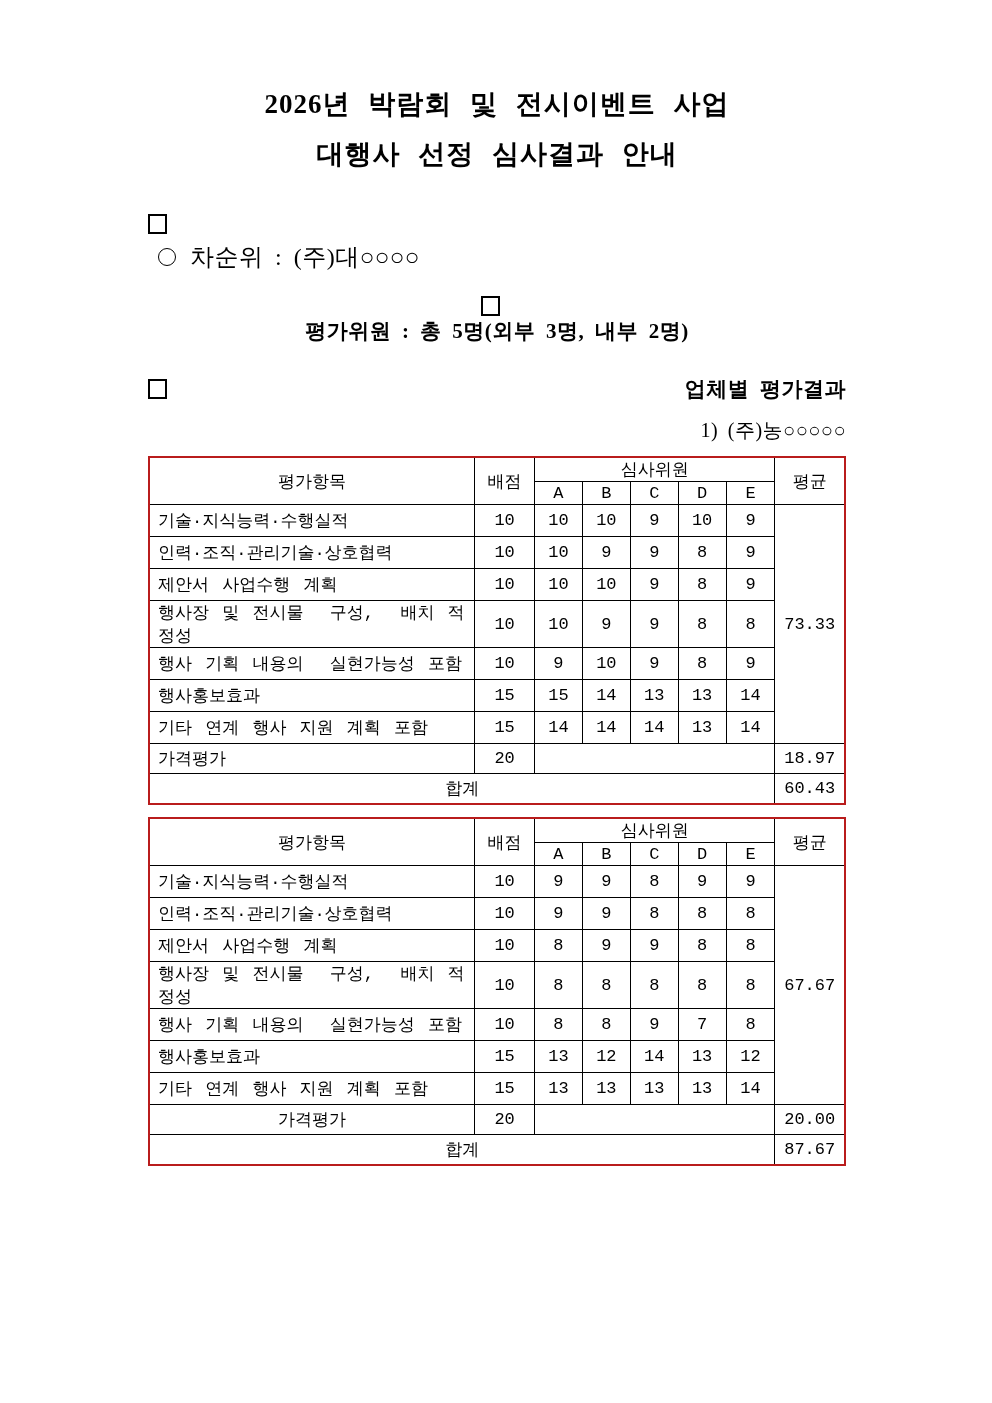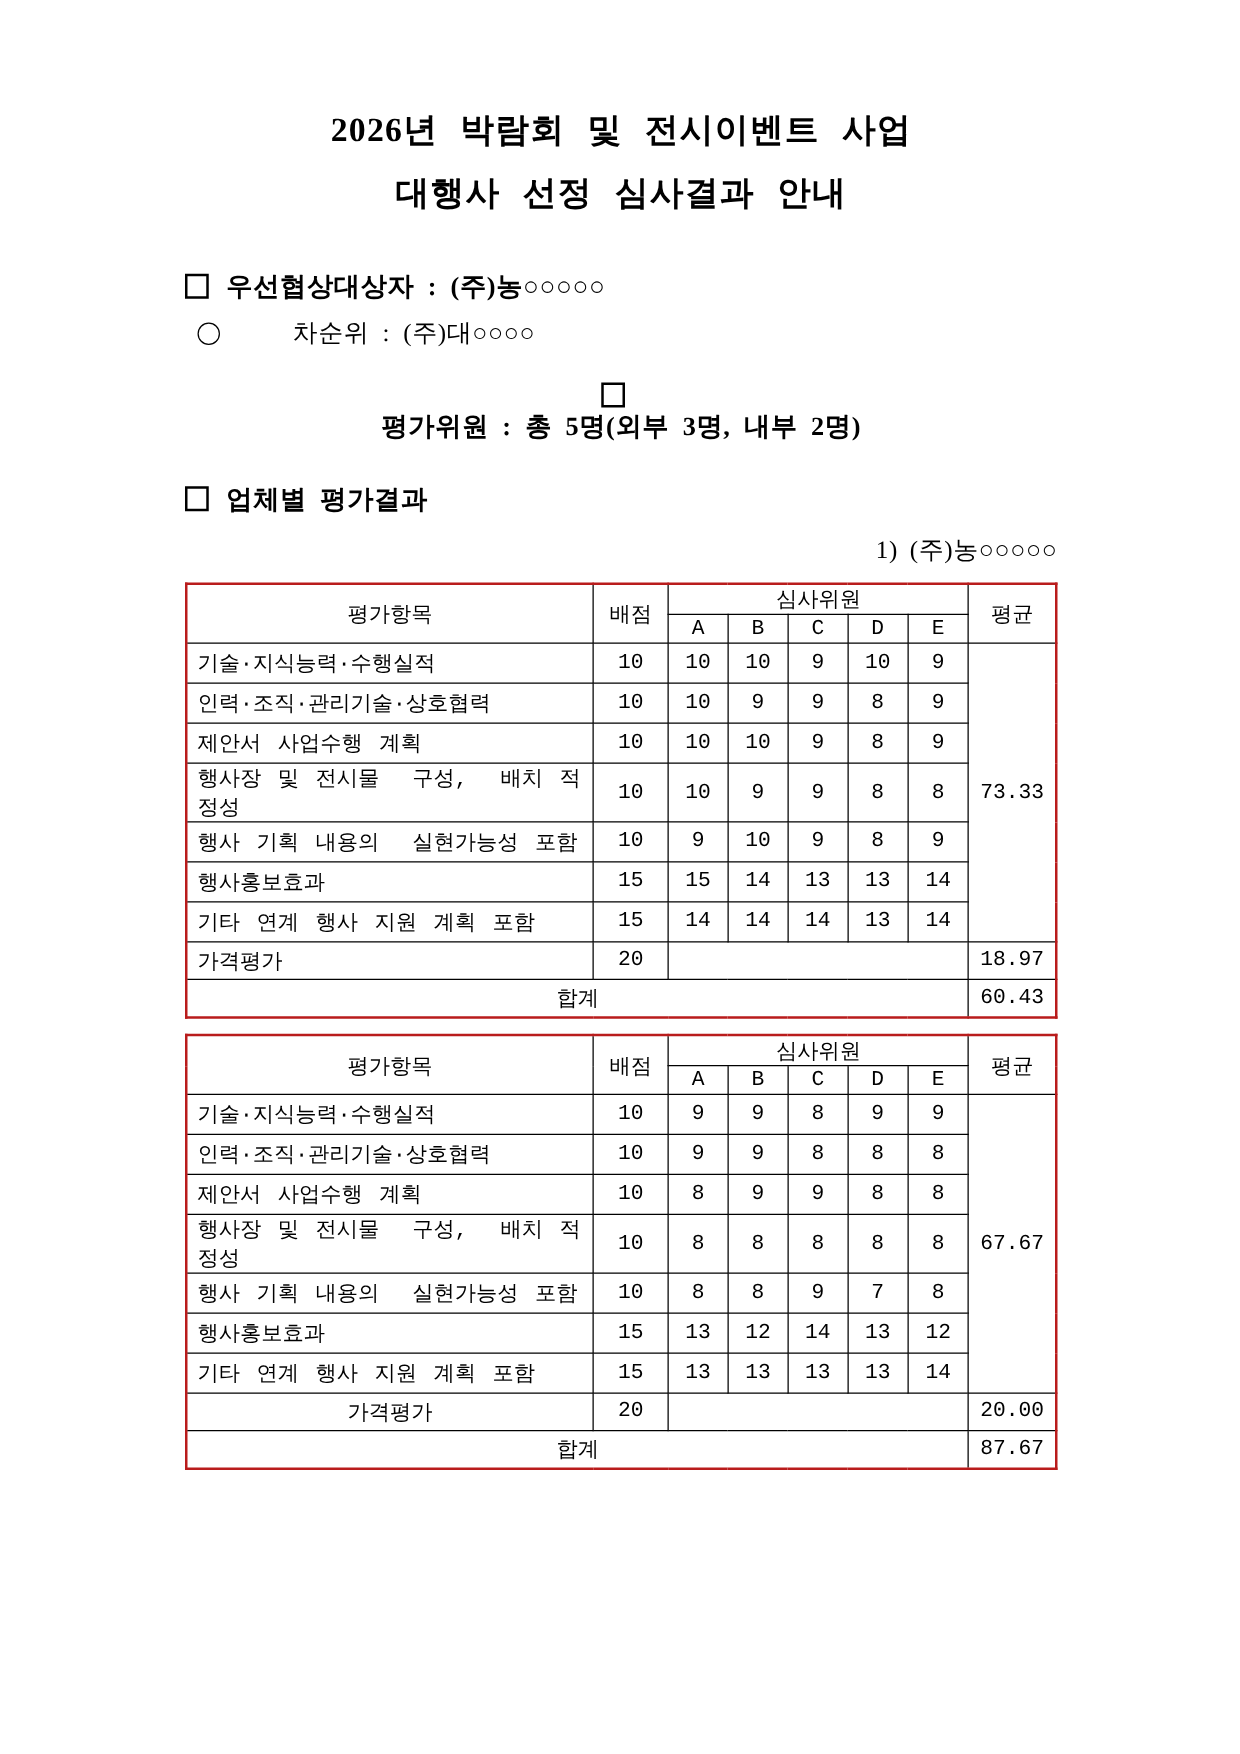--- a/index.html
+++ b/index.html
@@ -56,7 +56,6 @@
 
   <div class="section bold s-preferred">
     <span class="bullet-square"></span>
-    <span>우선협상대상자 : (주)농○○○○○</span>
   </div>
 
   <div class="section s-runner">

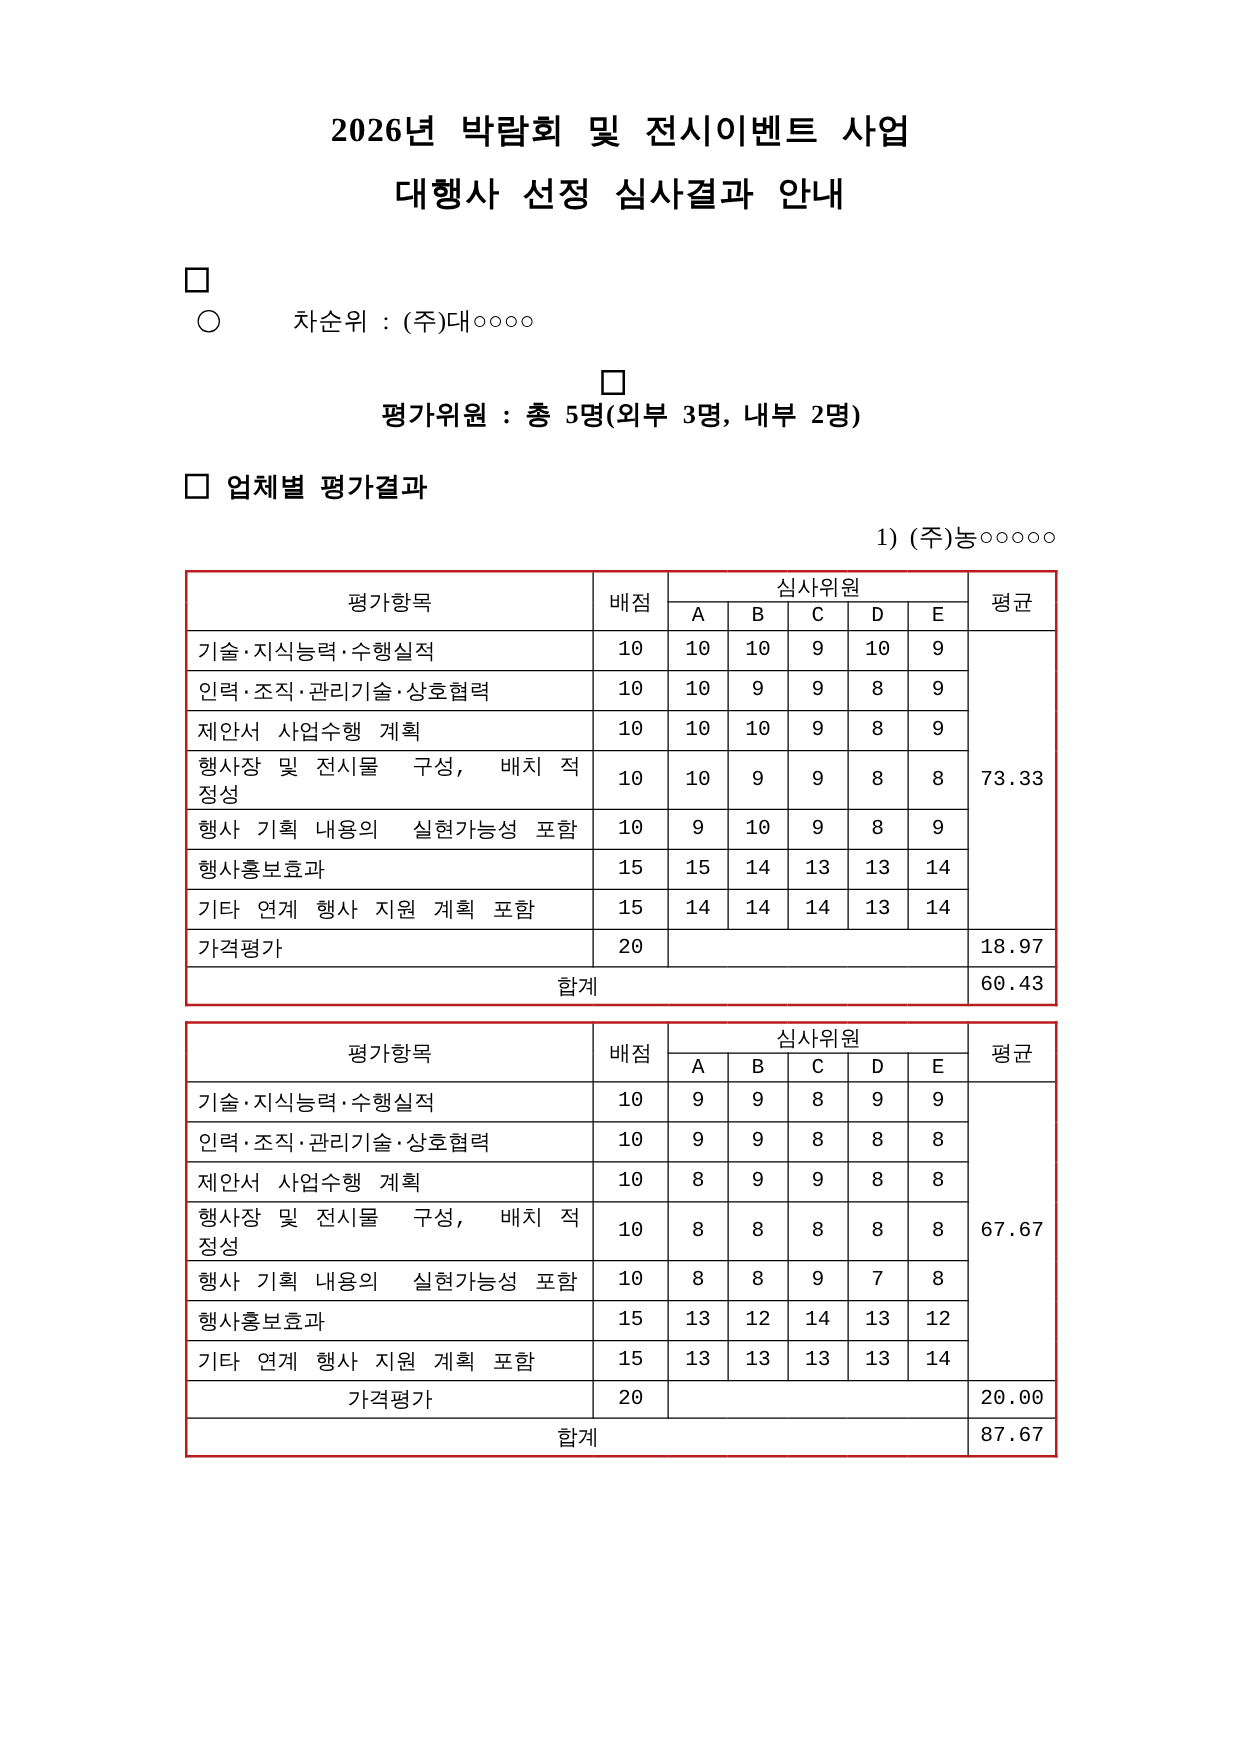--- a/index.html
+++ b/index.html
@@ -27,7 +27,7 @@
                    border-radius:50%; display:inline-block; margin-left:10px; margin-right:14px; }
 
   .s-preferred  { margin-top:40px; }
-  .s-runner     { margin-top:8px; font-size:20px; font-weight:normal;gap:44px; }
+  .s-runner     { margin-top:8px; font-size:24px; font-weight:normal; }
   .s-evaluators { margin-top:24px;flex-direction:column; }
   .s-results    { margin-top:28px; }
 

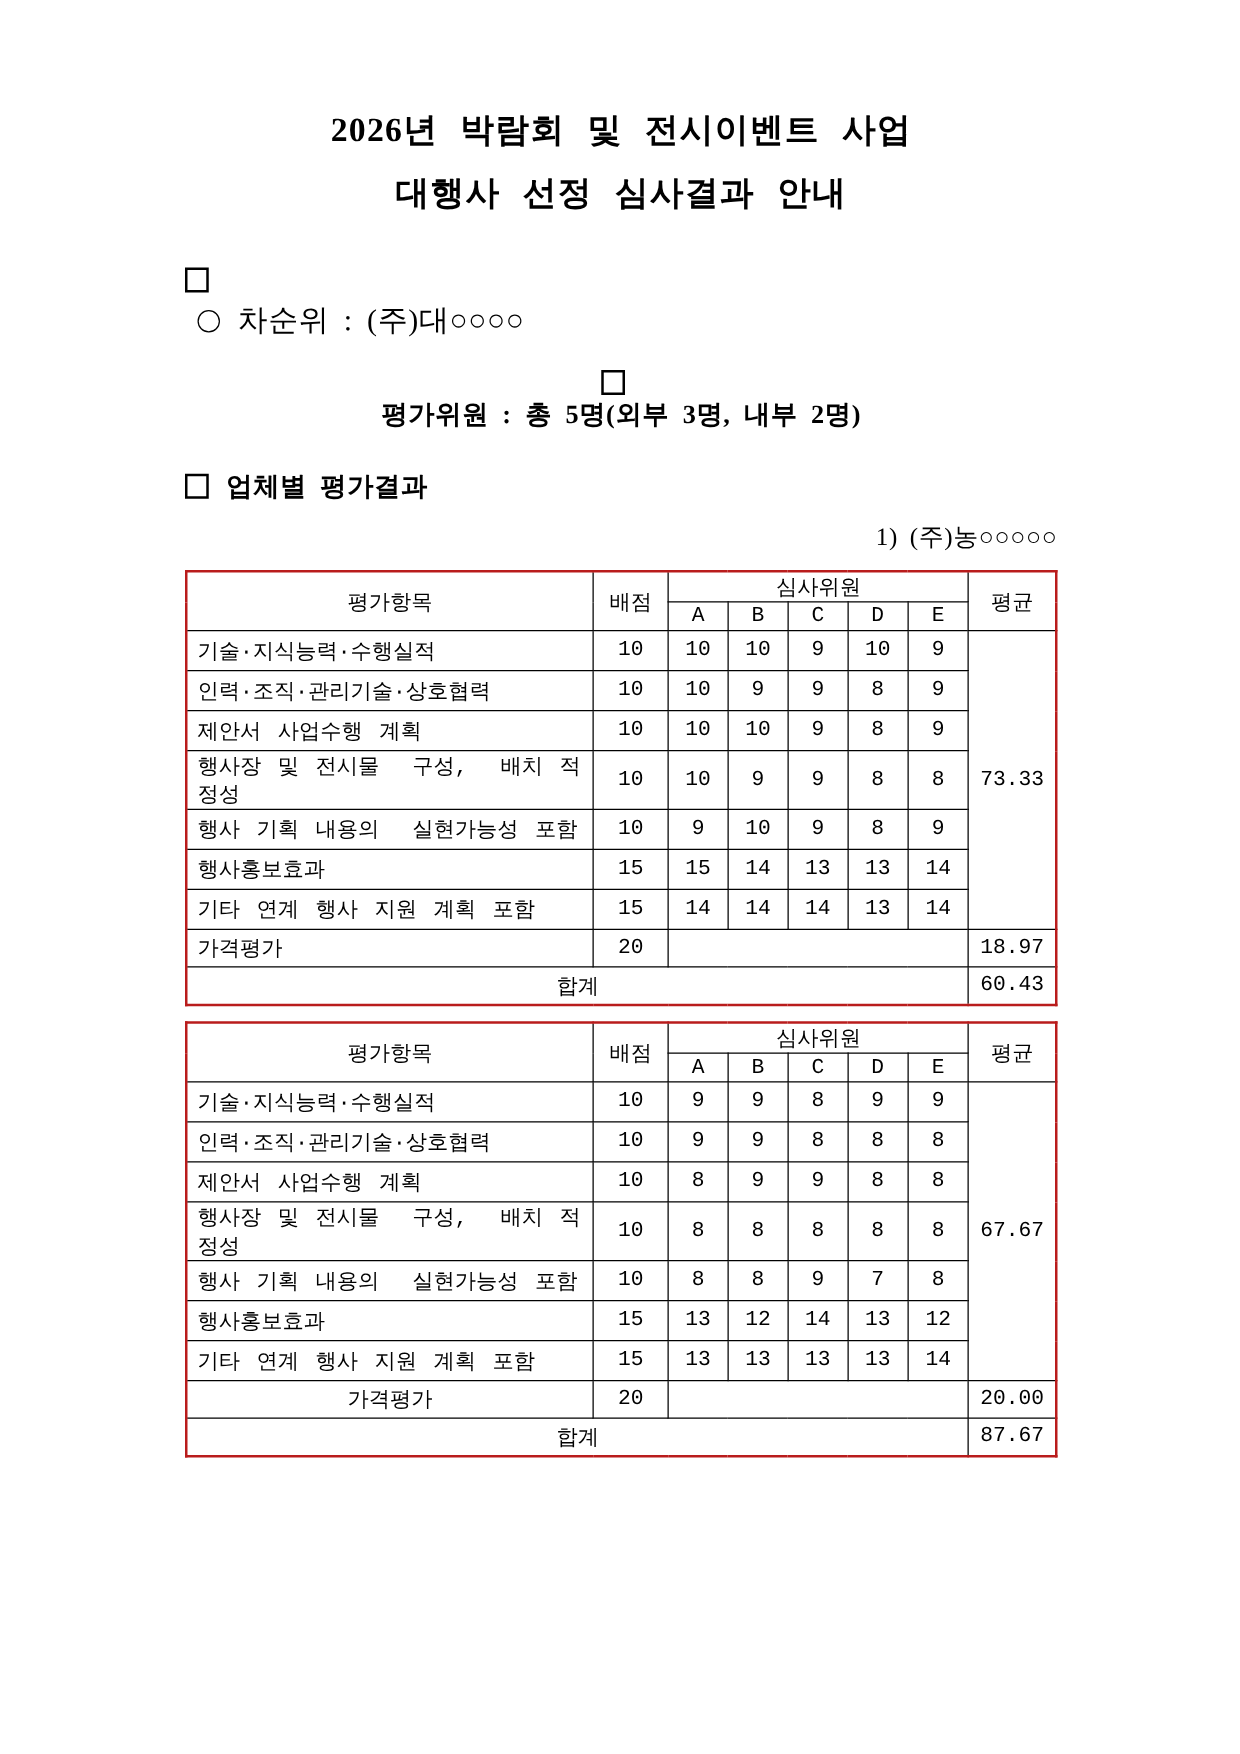--- a/index.html
+++ b/index.html
@@ -29,7 +29,7 @@
   .s-preferred  { margin-top:40px; }
   .s-runner     { margin-top:8px; font-size:24px; font-weight:normal; }
   .s-evaluators { margin-top:24px;flex-direction:column; }
-  .s-results    { margin-top:28px; }
+  .s-results    { margin-top:28px;justify-content:space-between; }
 
   .table-caption { font-size:20px; line-height:28px; padding-left:8px;
                    word-spacing:4px; letter-spacing:0.5px;text-align:right; }

